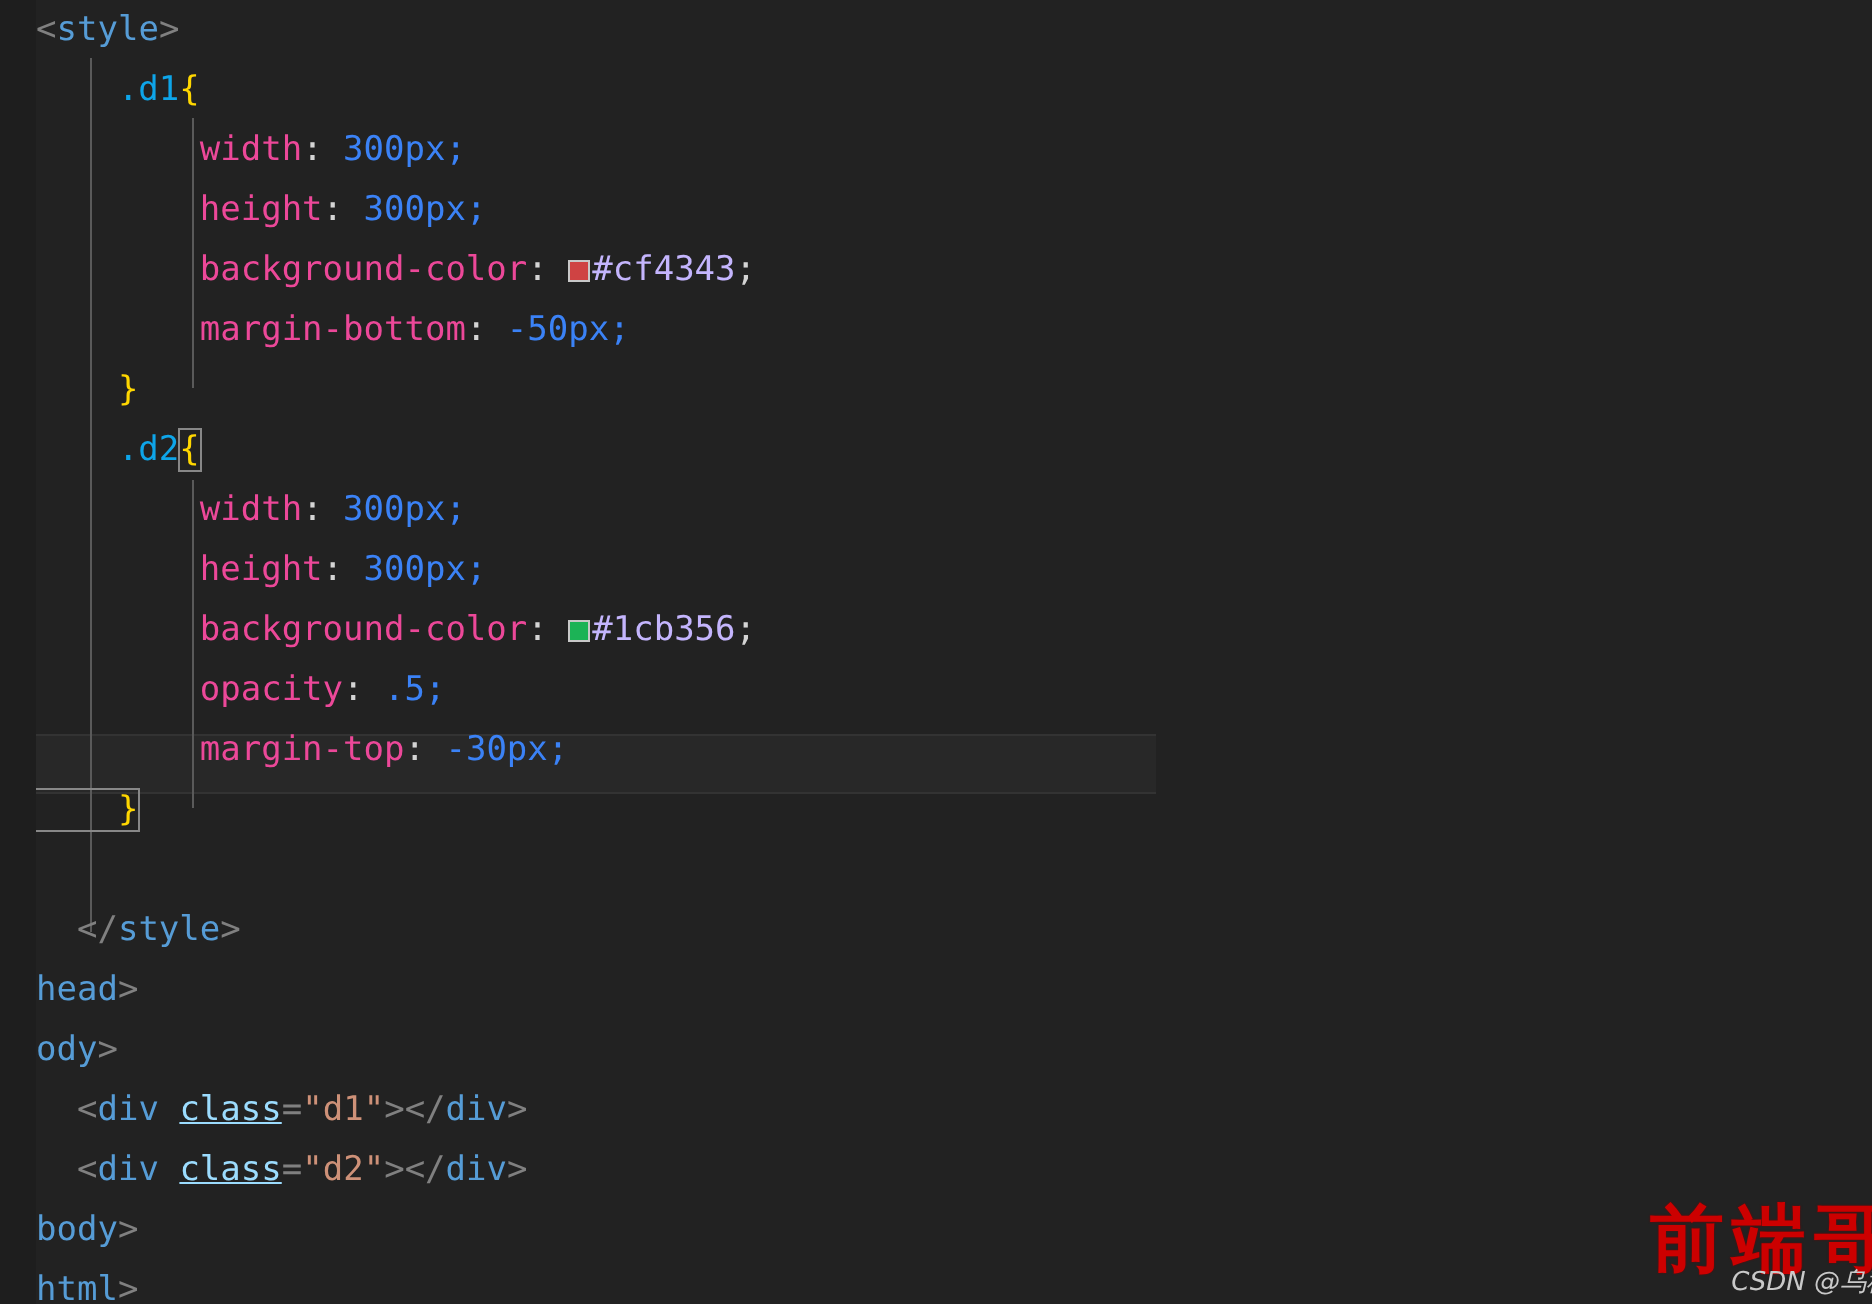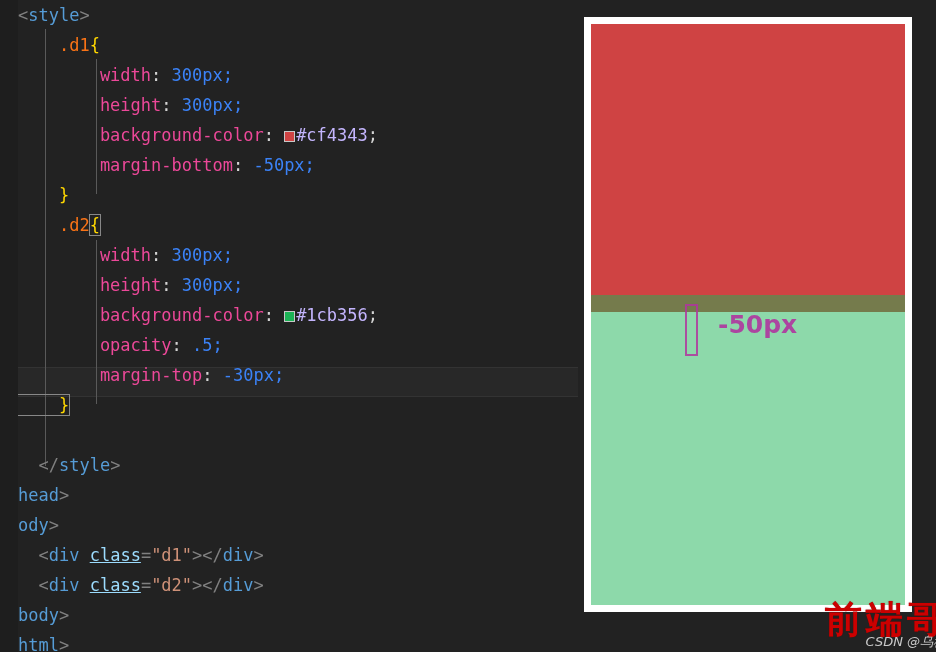--- a/index.html
+++ b/index.html
@@ -76,7 +76,7 @@
   
   .t-punct     { color: #808080; }
   .t-tag       { color: #569cd6; }
-  .t-selector  { color: #f97316; }
+  .t-selector  { color: #0ea5e9; }
   .t-brace     { color: #ffd700; }
   .t-prop      { color: #ec4899; }
   .t-colon     { color: #d4d4d4; }

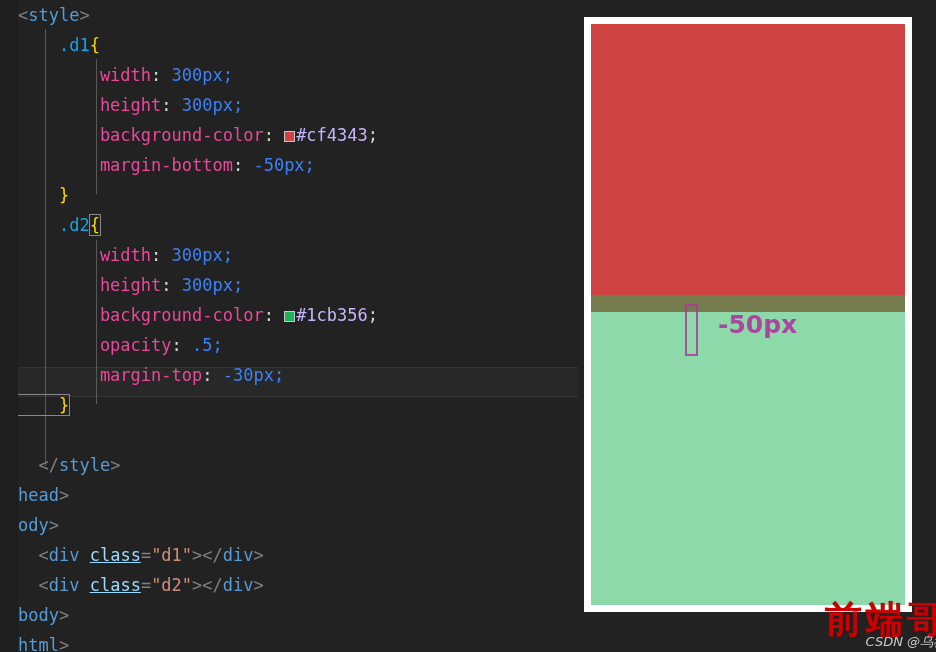--- a/index.html
+++ b/index.html
@@ -205,16 +205,6 @@
     <div class="code-lines" id="code-lines"><div class="line"><span class="t-punct">&lt;</span><span class="t-tag">style</span><span class="t-punct">&gt;</span></div><div class="line"><span class="t-selector">    .d1</span><span class="t-brace">{</span></div><div class="line"><span class="t-prop">        width</span><span class="t-colon">: </span><span class="t-num">300px;</span></div><div class="line"><span class="t-prop">        height</span><span class="t-colon">: </span><span class="t-num">300px;</span></div><div class="line"><span class="t-prop">        background-color</span><span class="t-colon">: </span><span class="swatch" style="background: rgb(207, 67, 67);"></span><span class="t-hex">#cf4343</span><span class="t-colon">;</span></div><div class="line"><span class="t-prop">        margin-bottom</span><span class="t-colon">: </span><span class="t-num">-50px;</span></div><div class="line"><span class="t-brace">    }</span></div><div class="line"><span class="t-selector">    .d2</span><span class="t-brace bracket-match">{</span></div><div class="line"><span class="t-prop">        width</span><span class="t-colon">: </span><span class="t-num">300px;</span></div><div class="line"><span class="t-prop">        height</span><span class="t-colon">: </span><span class="t-num">300px;</span></div><div class="line"><span class="t-prop">        background-color</span><span class="t-colon">: </span><span class="swatch" style="background: rgb(28, 179, 86);"></span><span class="t-hex">#1cb356</span><span class="t-colon">;</span></div><div class="line"><span class="t-prop">        opacity</span><span class="t-colon">: </span><span class="t-num">.5;</span></div><div class="line"><span class="t-prop">        margin-top</span><span class="t-colon">: </span><span class="t-num">-30px;</span></div><div class="line"><span class="t-brace bracket-match">    }</span></div><div class="line">&nbsp;</div><div class="line"><span class="t-punct">  &lt;/</span><span class="t-tag">style</span><span class="t-punct">&gt;</span></div><div class="line"><span class="t-tag">head</span><span class="t-punct">&gt;</span></div><div class="line"><span class="t-tag">ody</span><span class="t-punct">&gt;</span></div><div class="line"><span class="t-punct">  &lt;</span><span class="t-tag">div</span><span class="t-white"> </span><span class="t-attr">class</span><span class="t-punct">=</span><span class="t-attrval">"d1"</span><span class="t-punct">&gt;&lt;/</span><span class="t-tag">div</span><span class="t-punct">&gt;</span></div><div class="line"><span class="t-punct">  &lt;</span><span class="t-tag">div</span><span class="t-white"> </span><span class="t-attr">class</span><span class="t-punct">=</span><span class="t-attrval">"d2"</span><span class="t-punct">&gt;&lt;/</span><span class="t-tag">div</span><span class="t-punct">&gt;</span></div><div class="line"><span class="t-tag">body</span><span class="t-punct">&gt;</span></div><div class="line"><span class="t-tag">html</span><span class="t-punct">&gt;</span></div></div>
   </div>
 
-  <div id="preview">
-    <div id="preview-inner">
-      <div class="box-red" id="box-red" style="background: rgb(207, 67, 67);"></div>
-      <div class="box-green" id="box-green" style="background: rgb(28, 179, 86); opacity: 0.5;"></div>
-      <div class="anno">
-        <div class="anno-bar" style="border-color: rgb(176, 53, 159);"></div>
-        <div class="anno-label" style="color: rgb(176, 53, 159);">-50px</div>
-      </div>
-    </div>
-  </div>
 
   <div id="watermark">
     <div class="wm-main" style="color: rgb(204, 0, 0);">前端哥</div>

